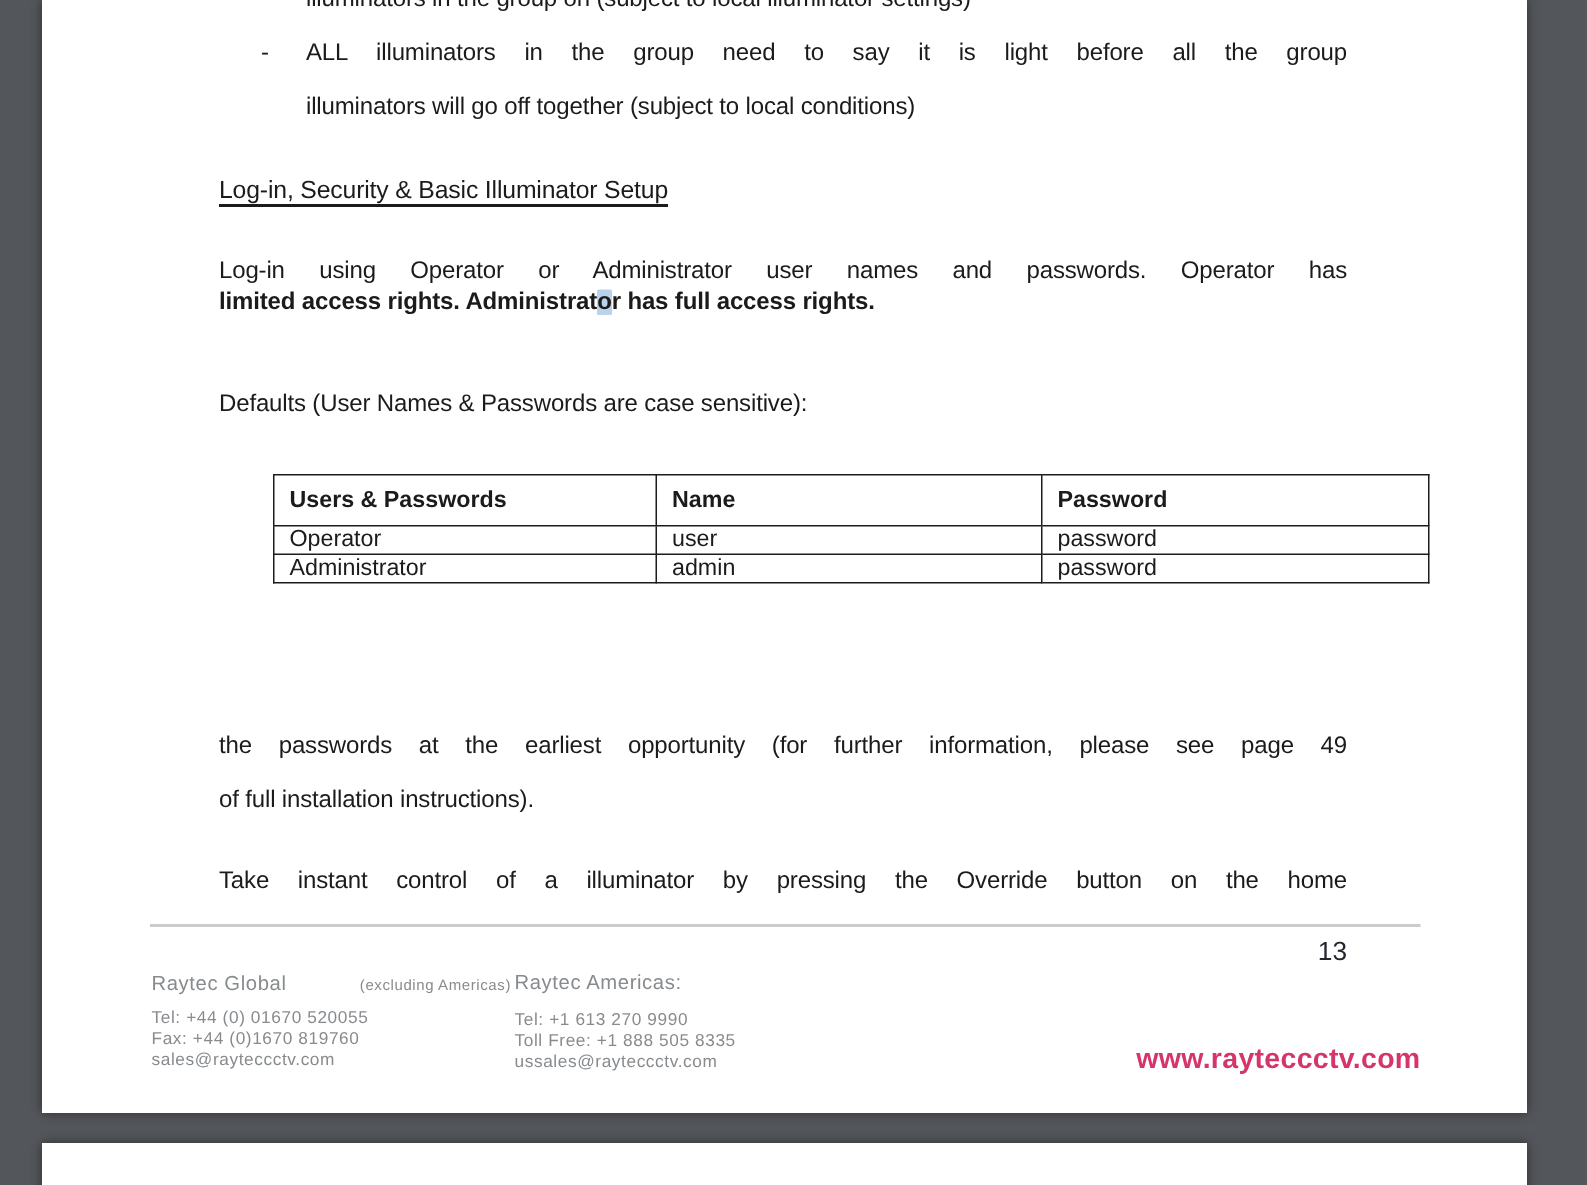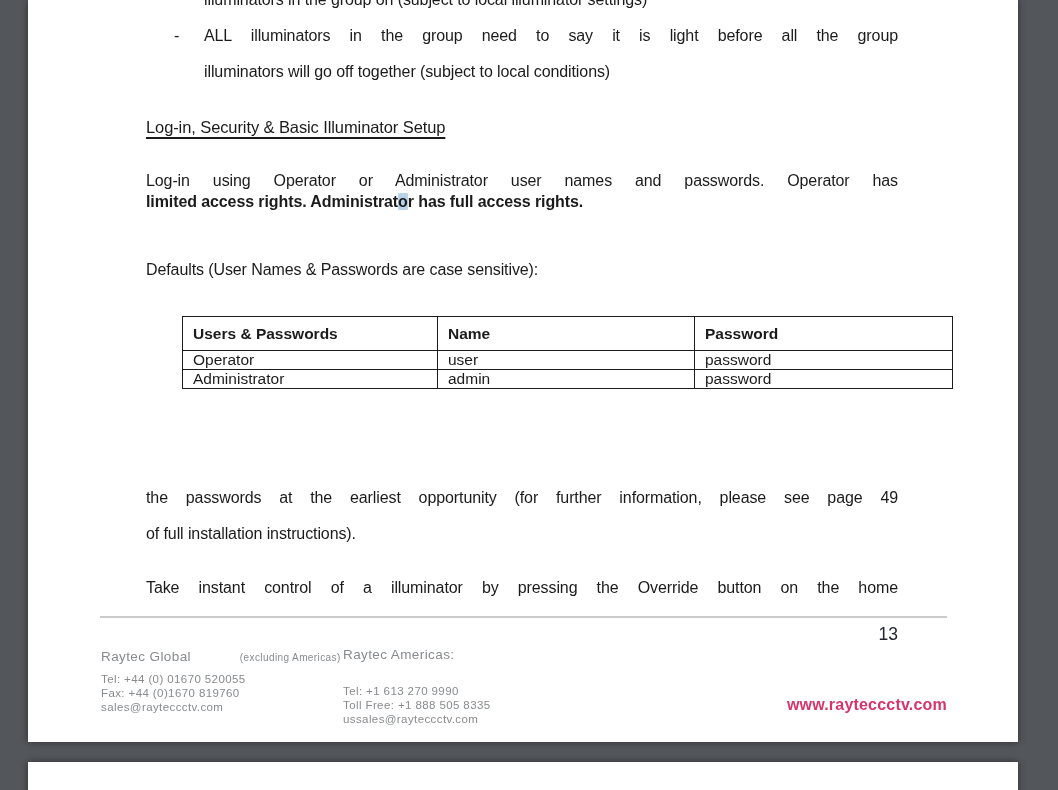--- a/index.html
+++ b/index.html
@@ -157,7 +157,7 @@
 
     <div class="abs foot" style="left:315px; top:647px;">
       <div class="foot-title">Raytec Americas:</div>
-      <div class="foot-line" style="margin-top:22px;">Tel: +1 613 270 9990</div>
+      <div class="foot-line" style="margin-top:11px;">Tel: +1 613 270 9990</div>
       <div class="foot-line">Toll Free: +1 888 505 8335</div>
       <div class="foot-line">ussales@rayteccctv.com</div>
     </div>

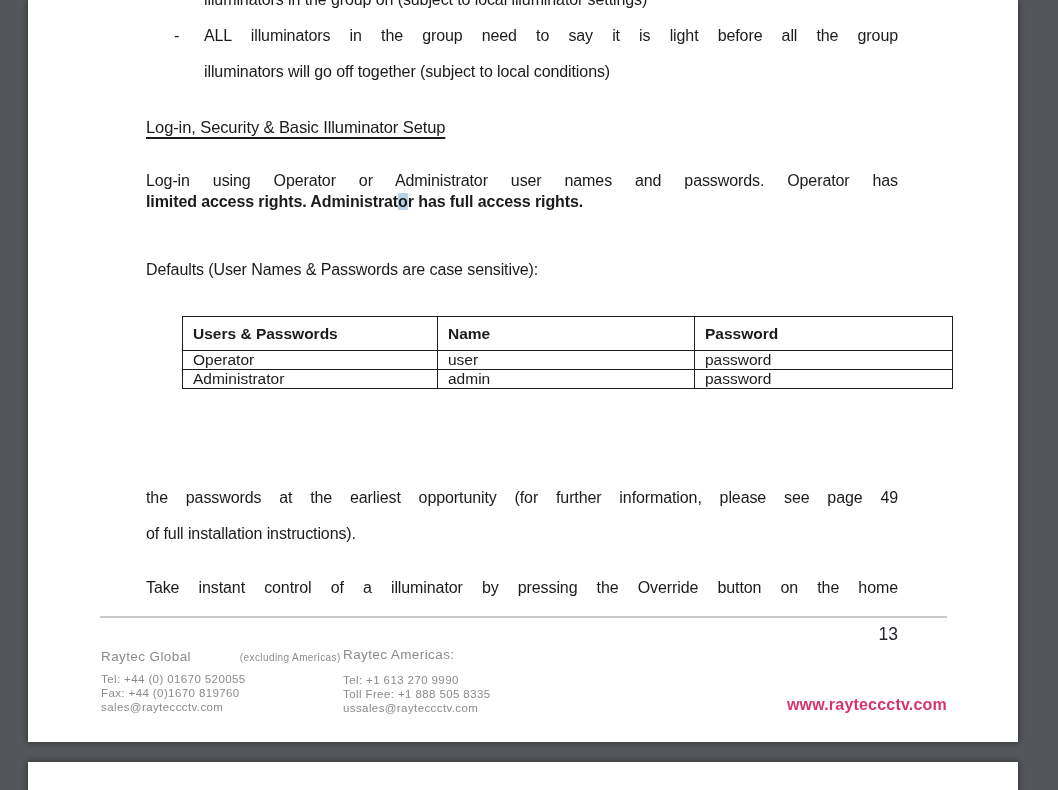--- a/index.html
+++ b/index.html
@@ -88,7 +88,7 @@
     left: 699px; top: 696px;
     width: 220px;
     text-align: right;
-    font-size: 16px;
+    font-size: 19px;
     font-weight: 600;
     letter-spacing: 0.2px;
     text-decoration: none;

